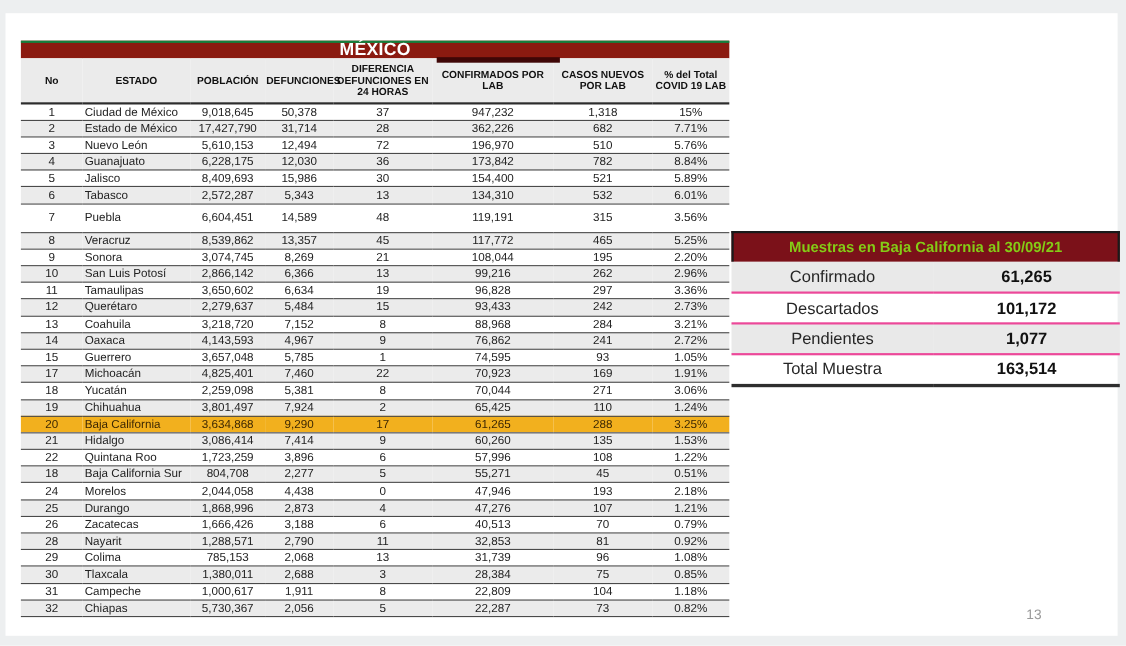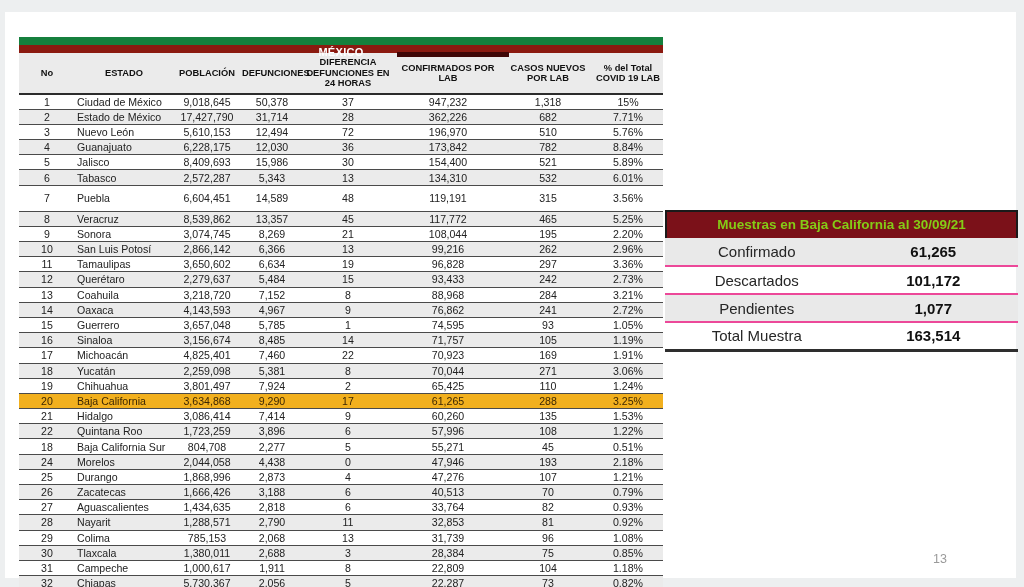--- a/index.html
+++ b/index.html
@@ -16,8 +16,8 @@
     position: absolute; left: 14px; top: 25px; width: 644px;
   }
   .band {
-    height: 16px; background: #8b1a10; border-top: 8px solid #15803d;
-    color: #ffffff; font-weight: bold; font-size: 11px;
+    height: 16px; background: #8b1a10; border-top: 2px solid #15803d;
+    color: #ffffff; font-weight: bold; font-size: 16px;
     text-align: center; line-height: 14px; letter-spacing: .3px;
   }
   .accent {

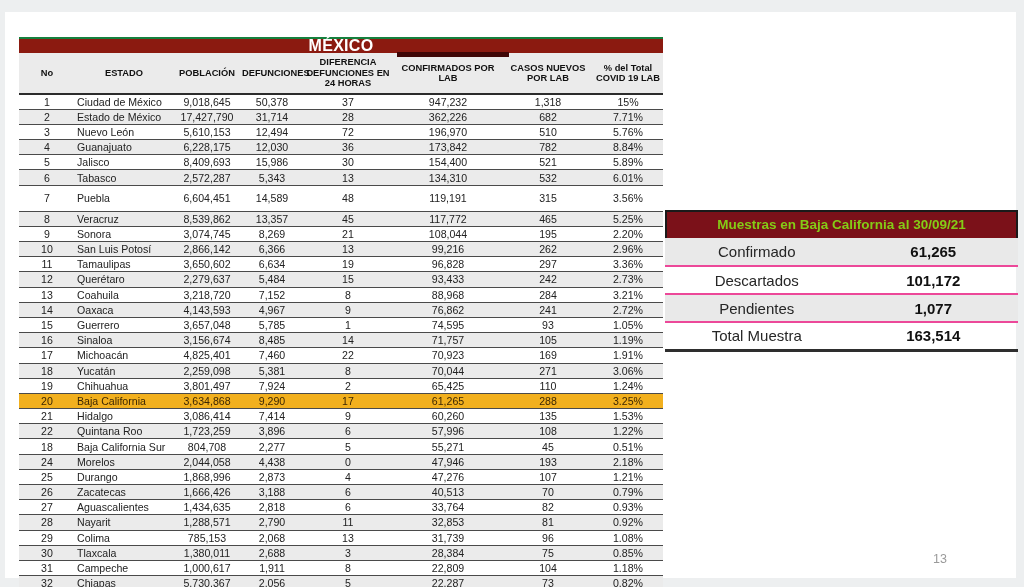--- a/index.html
+++ b/index.html
@@ -250,16 +250,6 @@
             <td class="c7">1.05%</td>
           </tr>
           <tr>
-            <td class="c0">16</td>
-            <td class="c1">Sinaloa</td>
-            <td class="c2">3,156,674</td>
-            <td class="c3">8,485</td>
-            <td class="c4">14</td>
-            <td class="c5">71,757</td>
-            <td class="c6">105</td>
-            <td class="c7">1.19%</td>
-          </tr>
-          <tr>
             <td class="c0">17</td>
             <td class="c1">Michoacán</td>
             <td class="c2">4,825,401</td>

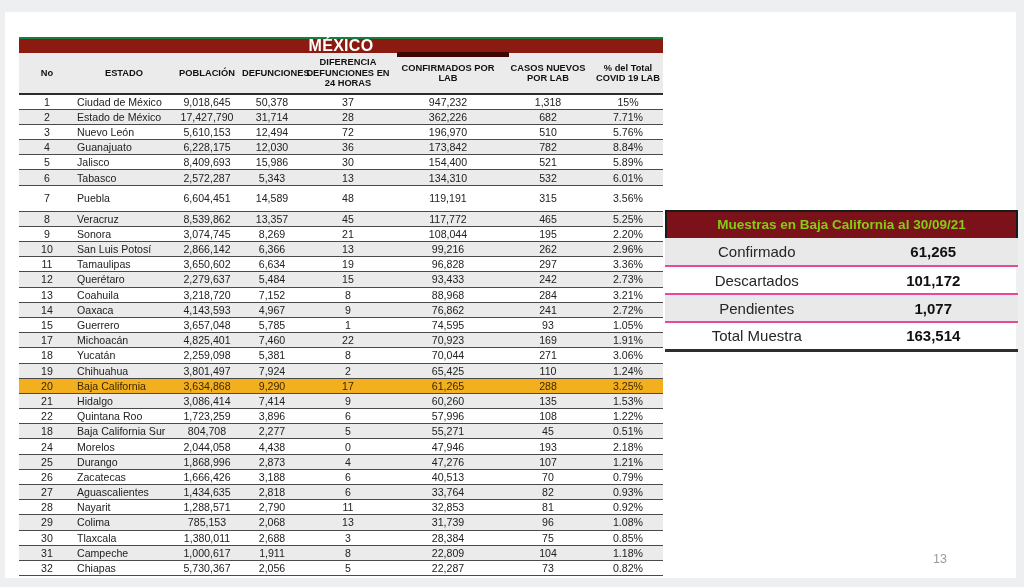--- a/index.html
+++ b/index.html
@@ -350,16 +350,6 @@
             <td class="c7">0.79%</td>
           </tr>
           <tr>
-            <td class="c0">27</td>
-            <td class="c1">Aguascalientes</td>
-            <td class="c2">1,434,635</td>
-            <td class="c3">2,818</td>
-            <td class="c4">6</td>
-            <td class="c5">33,764</td>
-            <td class="c6">82</td>
-            <td class="c7">0.93%</td>
-          </tr>
-          <tr>
             <td class="c0">28</td>
             <td class="c1">Nayarit</td>
             <td class="c2">1,288,571</td>

